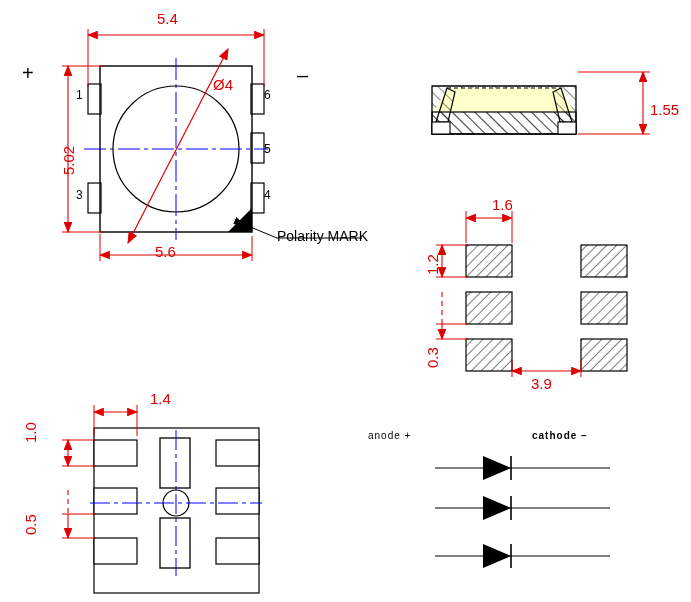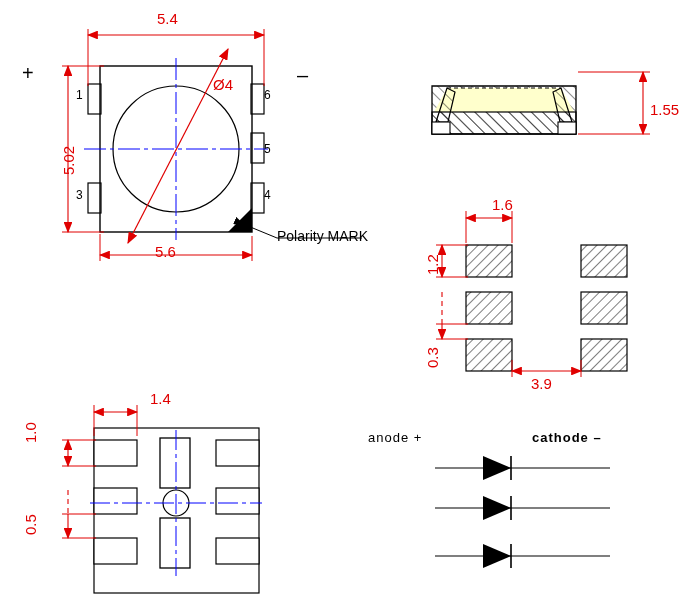--- a/index.html
+++ b/index.html
@@ -12,7 +12,7 @@
   .pin{color:#000000;font-size:12px;font-family:"Liberation Sans",sans-serif;}
   .pol{color:#000000;font-size:14px;font-family:"Liberation Sans",sans-serif;}
   .sign{color:#000000;font-size:20px;font-family:"Liberation Sans",sans-serif;}
-  .term{color:#000000;font-size:13px;letter-spacing:1px;font-family:"Liberation Sans",sans-serif;}
+  .term{color:#000000;font-size:10px;letter-spacing:1px;font-family:"Liberation Sans",sans-serif;}
   .rot{transform:rotate(-90deg);transform-origin:left top;}
 </style>
 </head>

